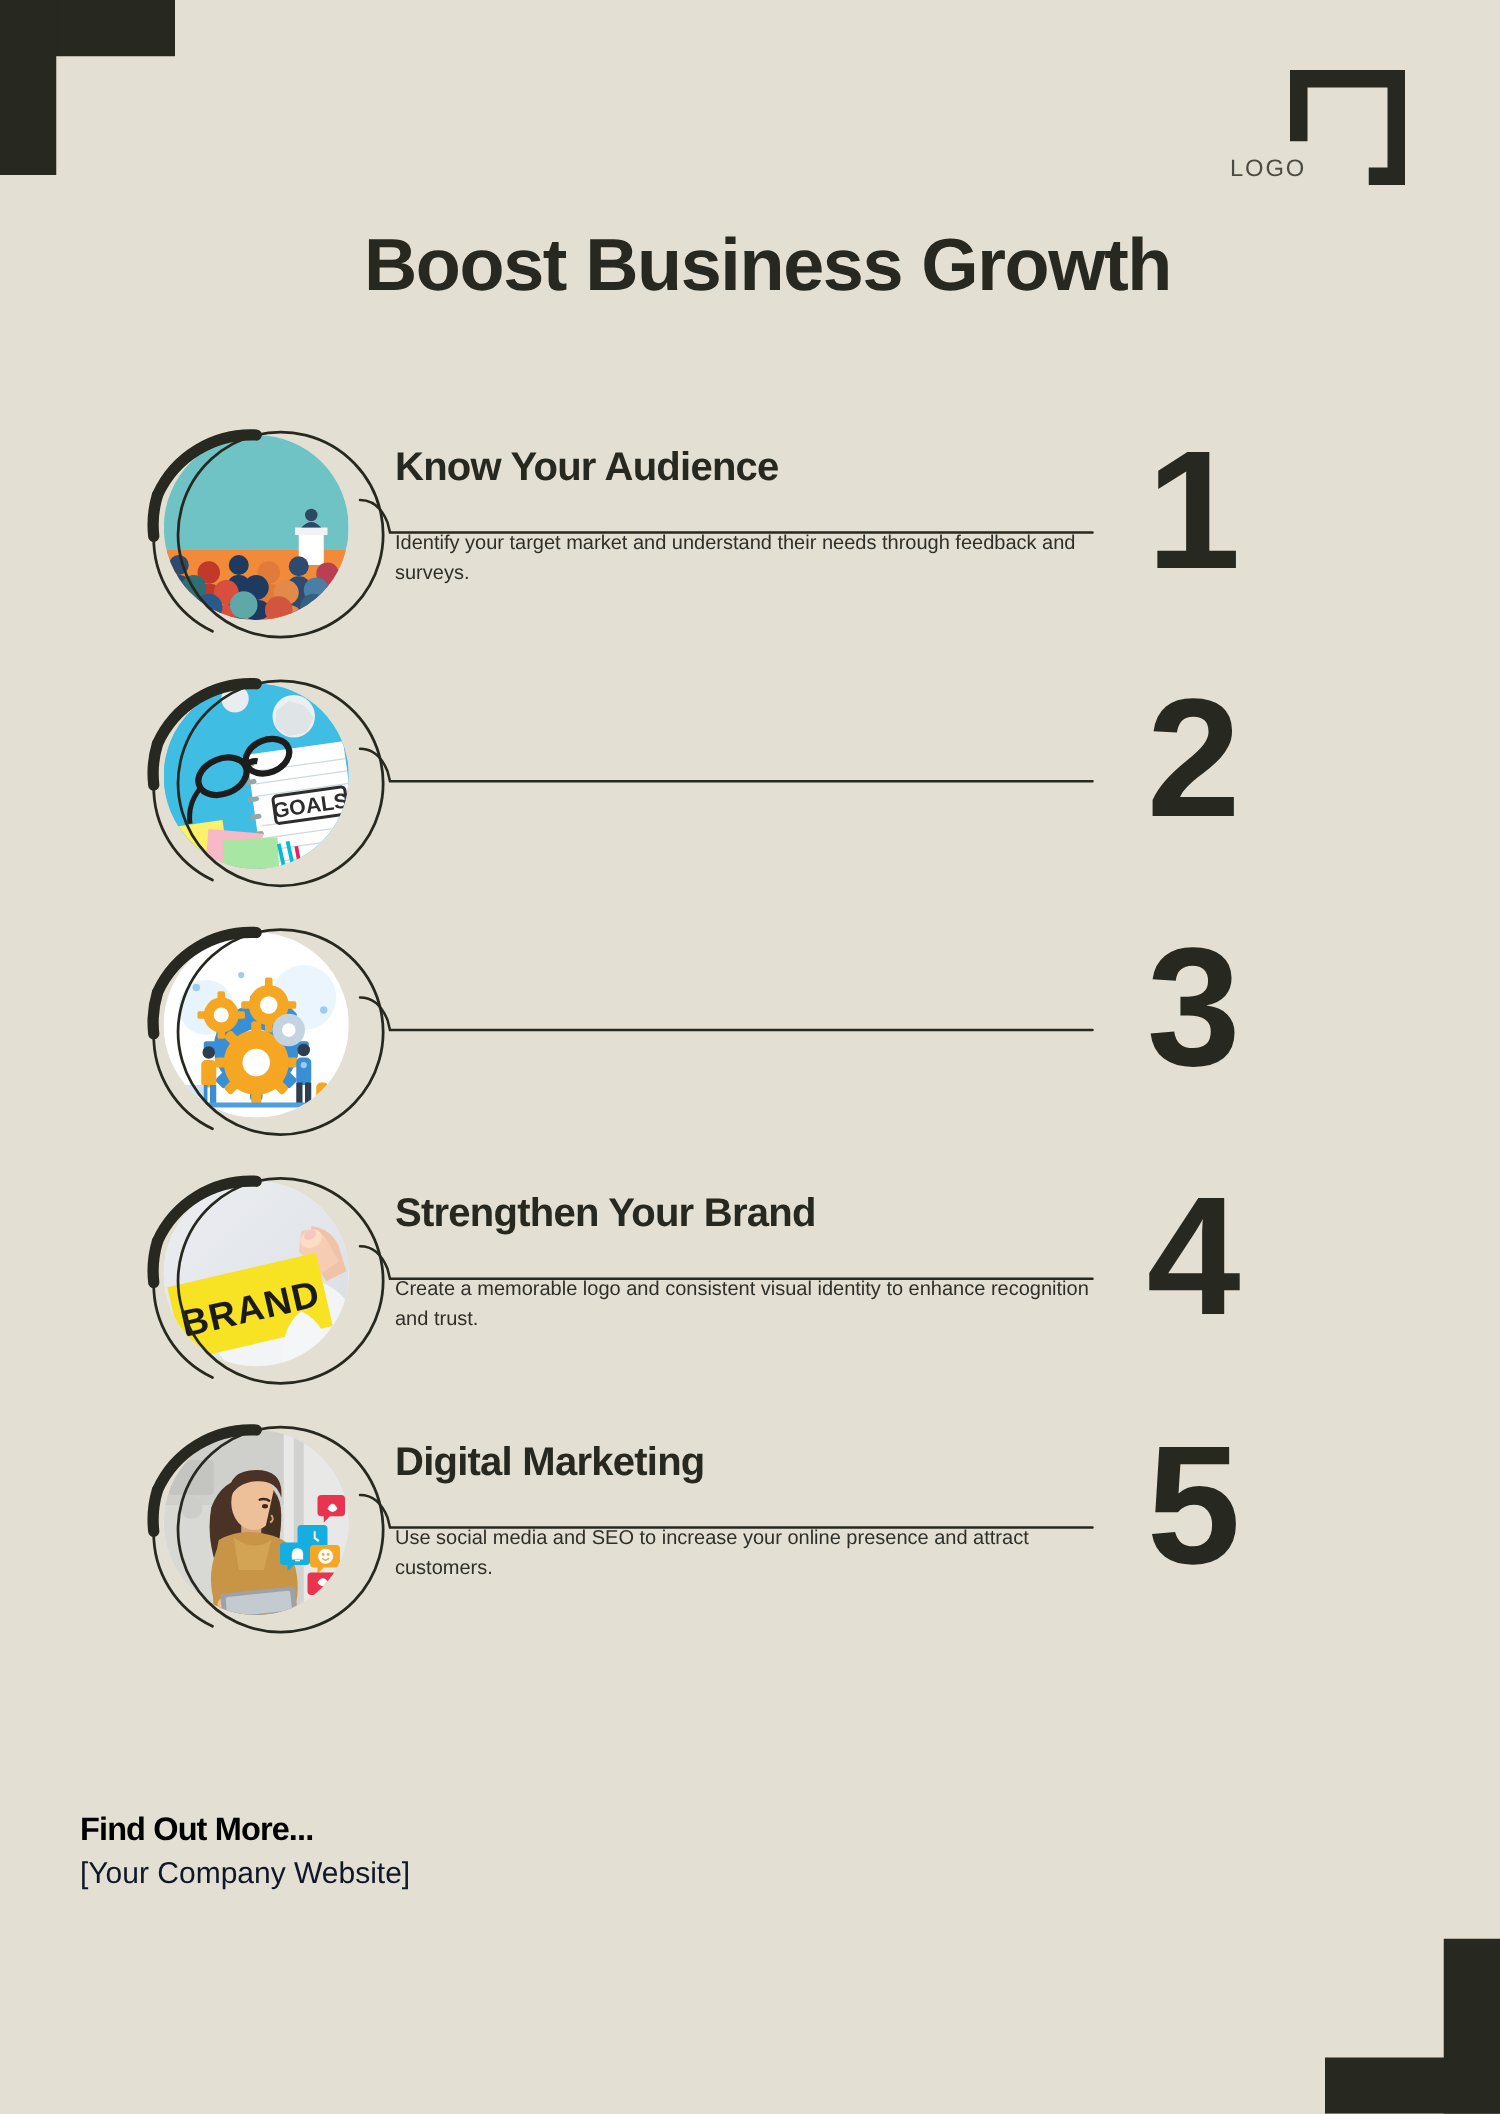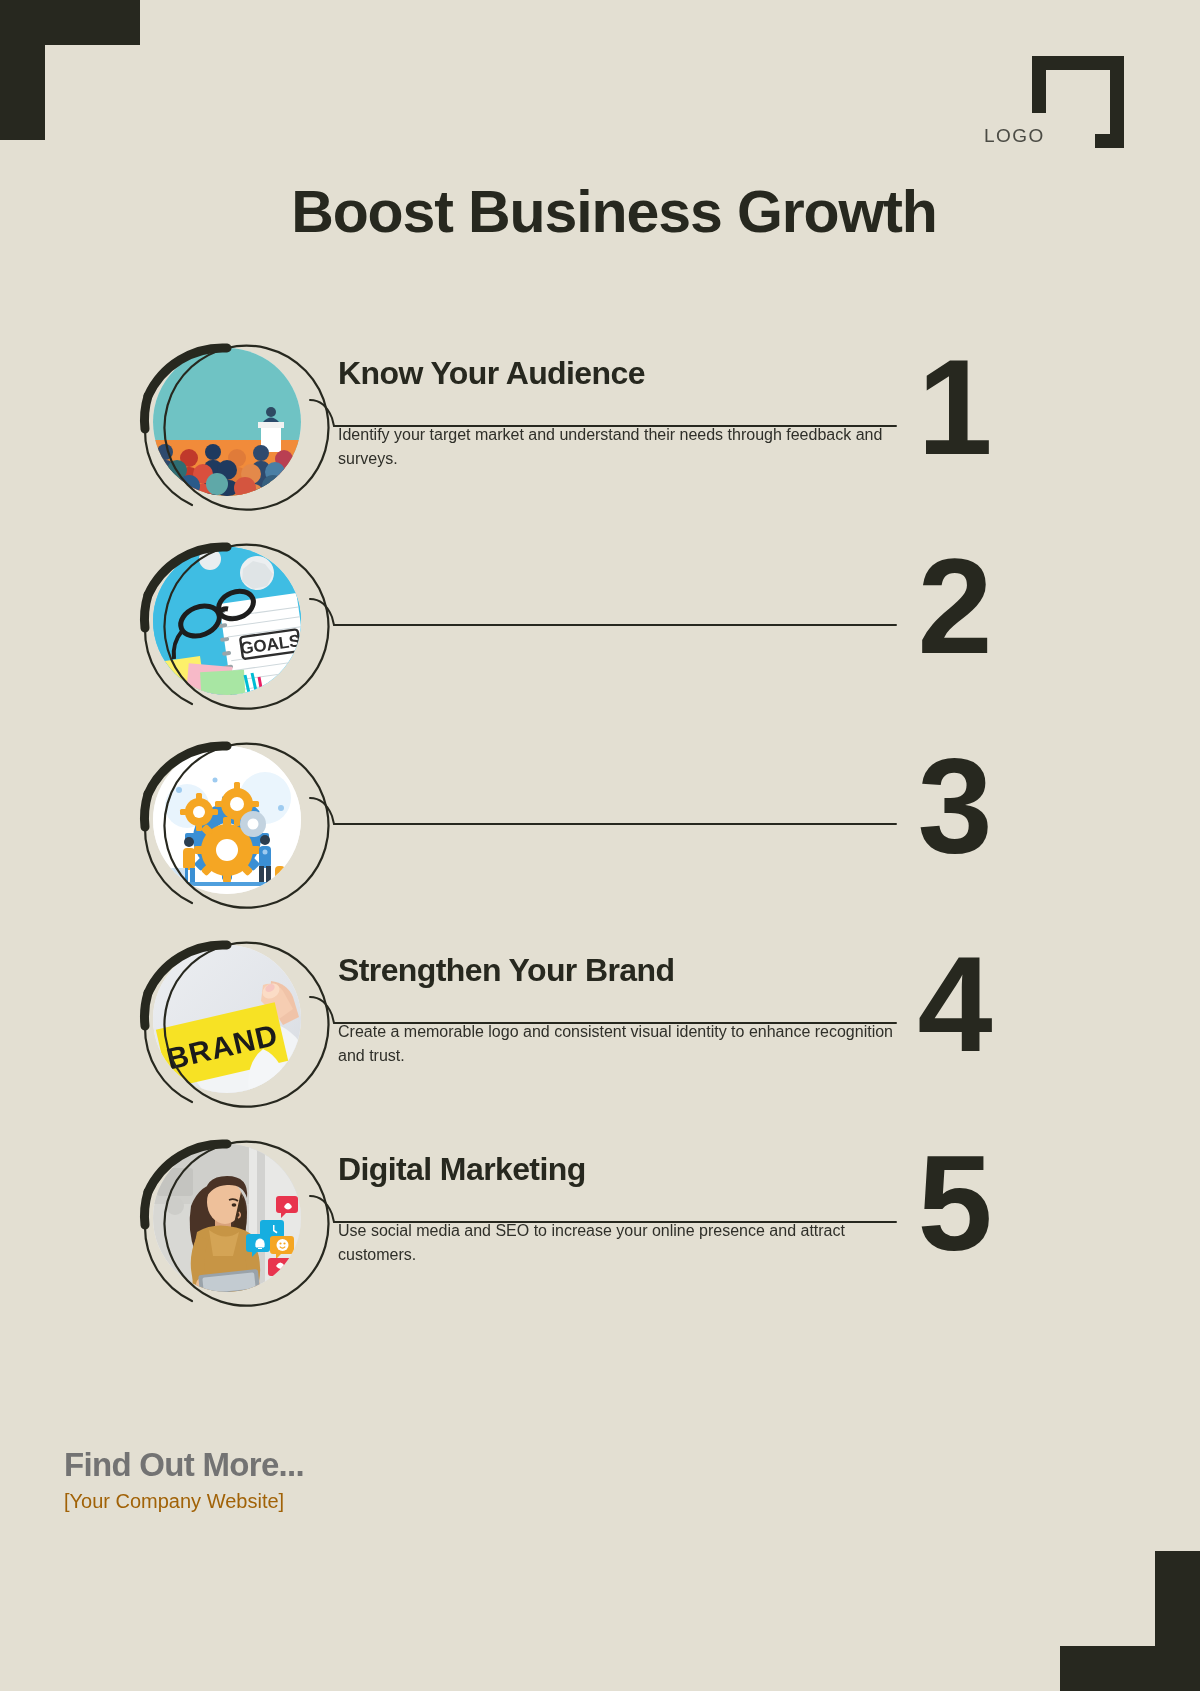--- a/index.html
+++ b/index.html
@@ -93,7 +93,6 @@
     top: 330px;
     left: 0;
     width: 1200px;
-    padding-left: 22px;
   }
   .step {
     position: relative;

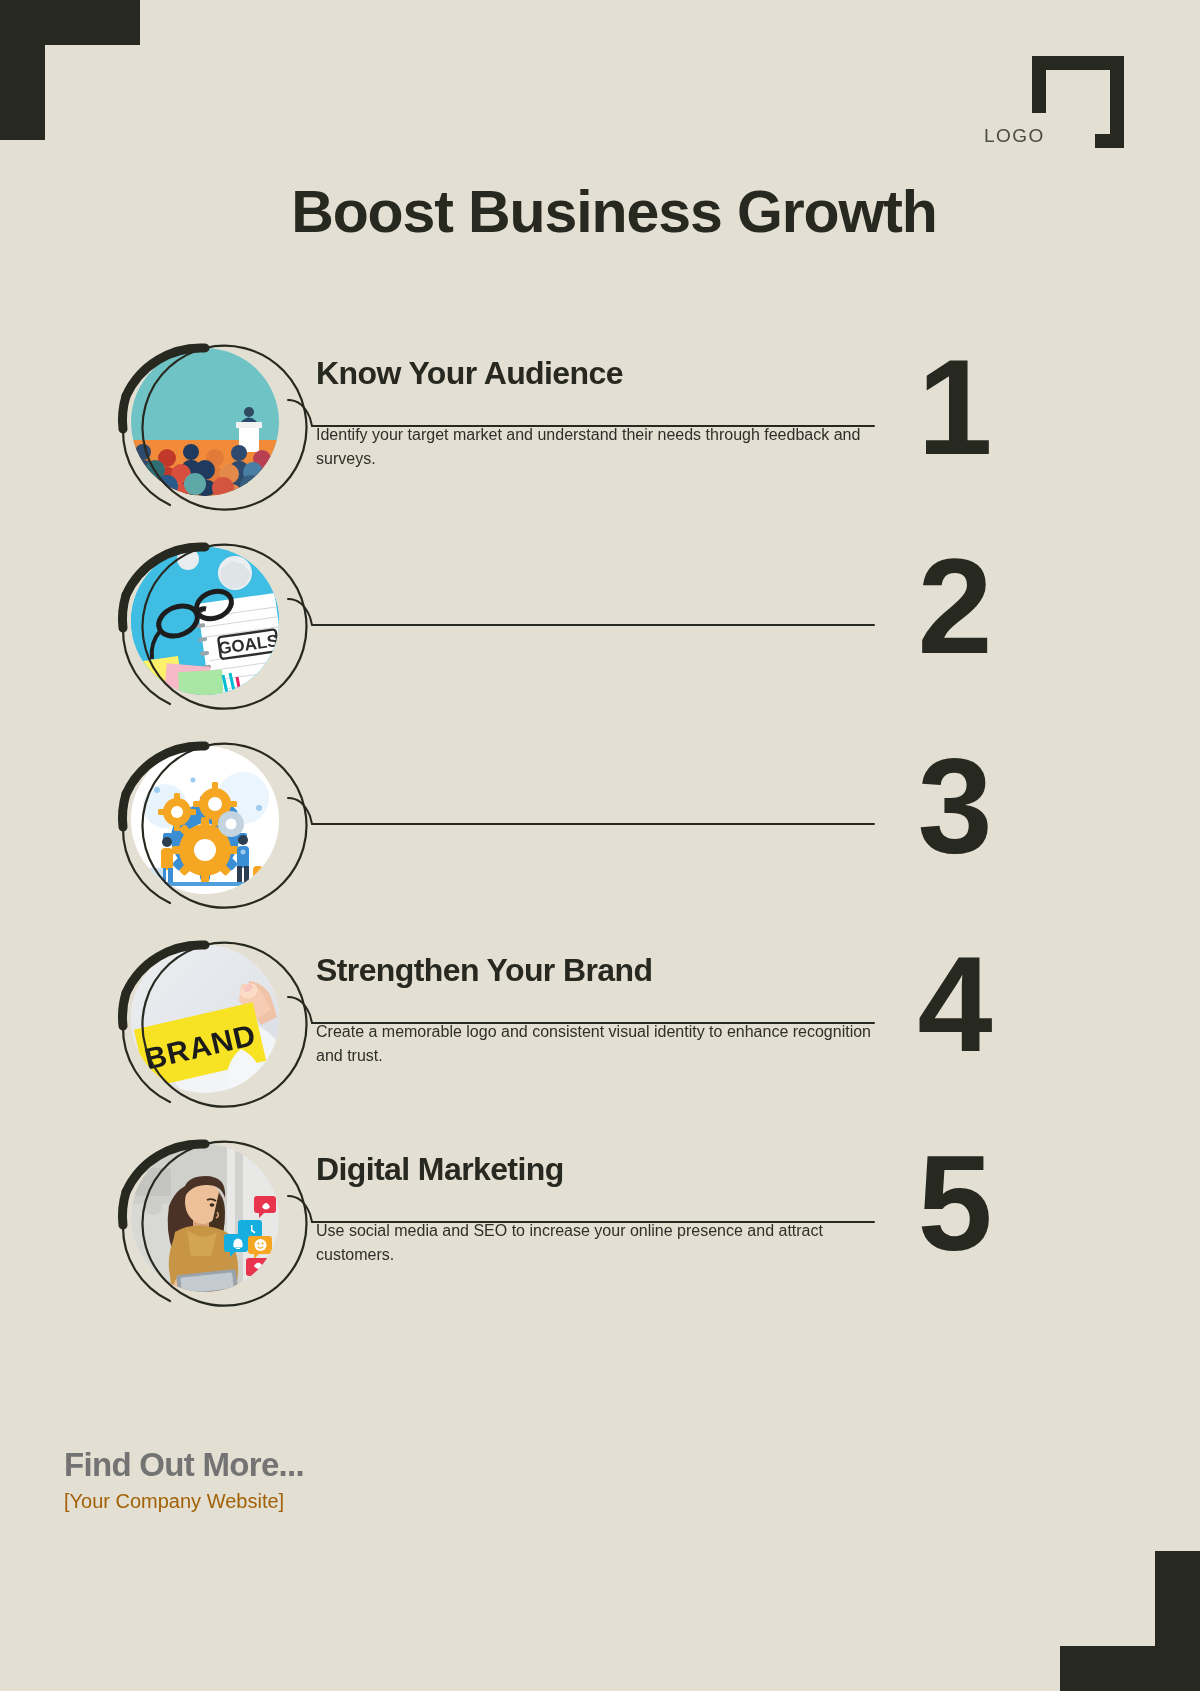--- a/index.html
+++ b/index.html
@@ -166,10 +166,10 @@
     bottom: 178px;
   }
   .footer-title {
-    font-size: 33px;
+    font-size: 26px;
     font-weight: 700;
     letter-spacing: -0.7px;
-    color: #737373;
+    color: #000000;
     font-family: "Liberation Sans", sans-serif;
   }
   .footer-sub {

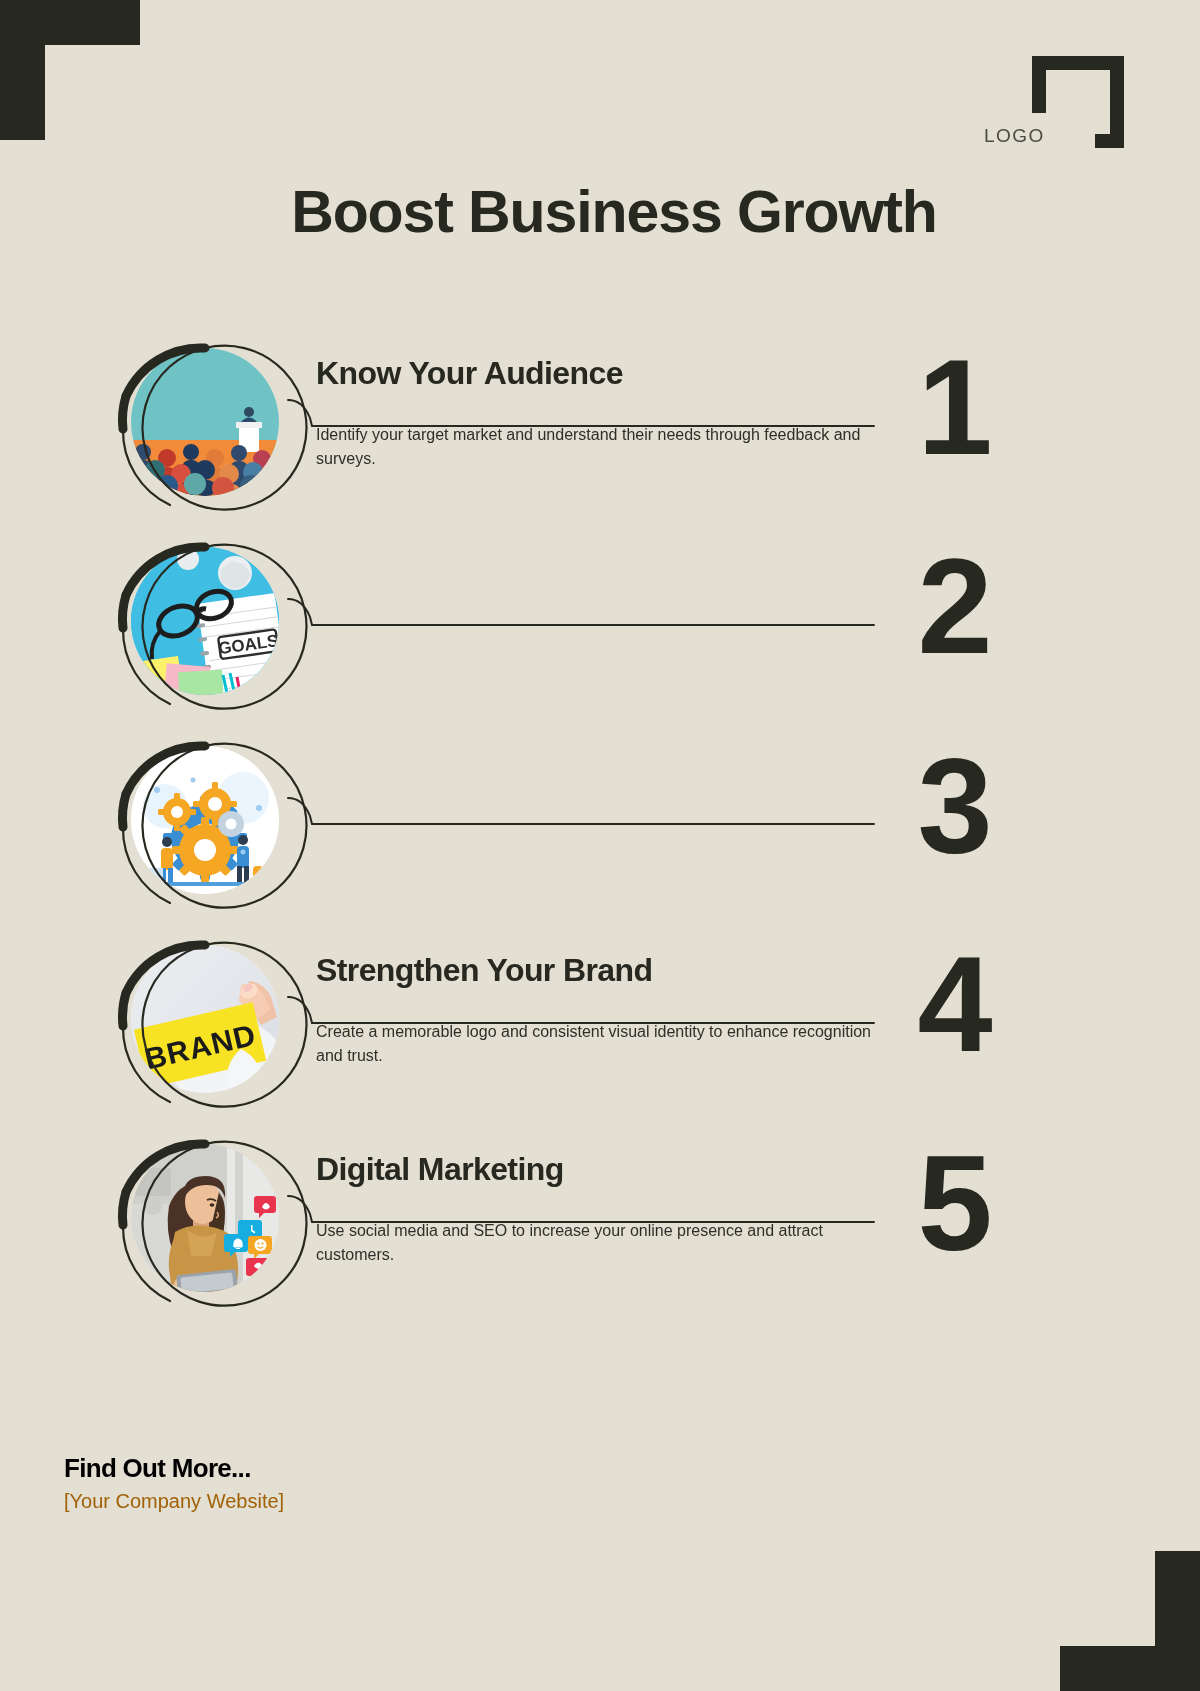--- a/index.html
+++ b/index.html
@@ -174,9 +174,9 @@
   }
   .footer-sub {
     margin-top: 6px;
-    font-size: 20px;
+    font-size: 24px;
     font-weight: 400;
-    color: #a16207;
+    color: #0f172a;
     font-family: "Liberation Sans", sans-serif;
   }
 </style>

